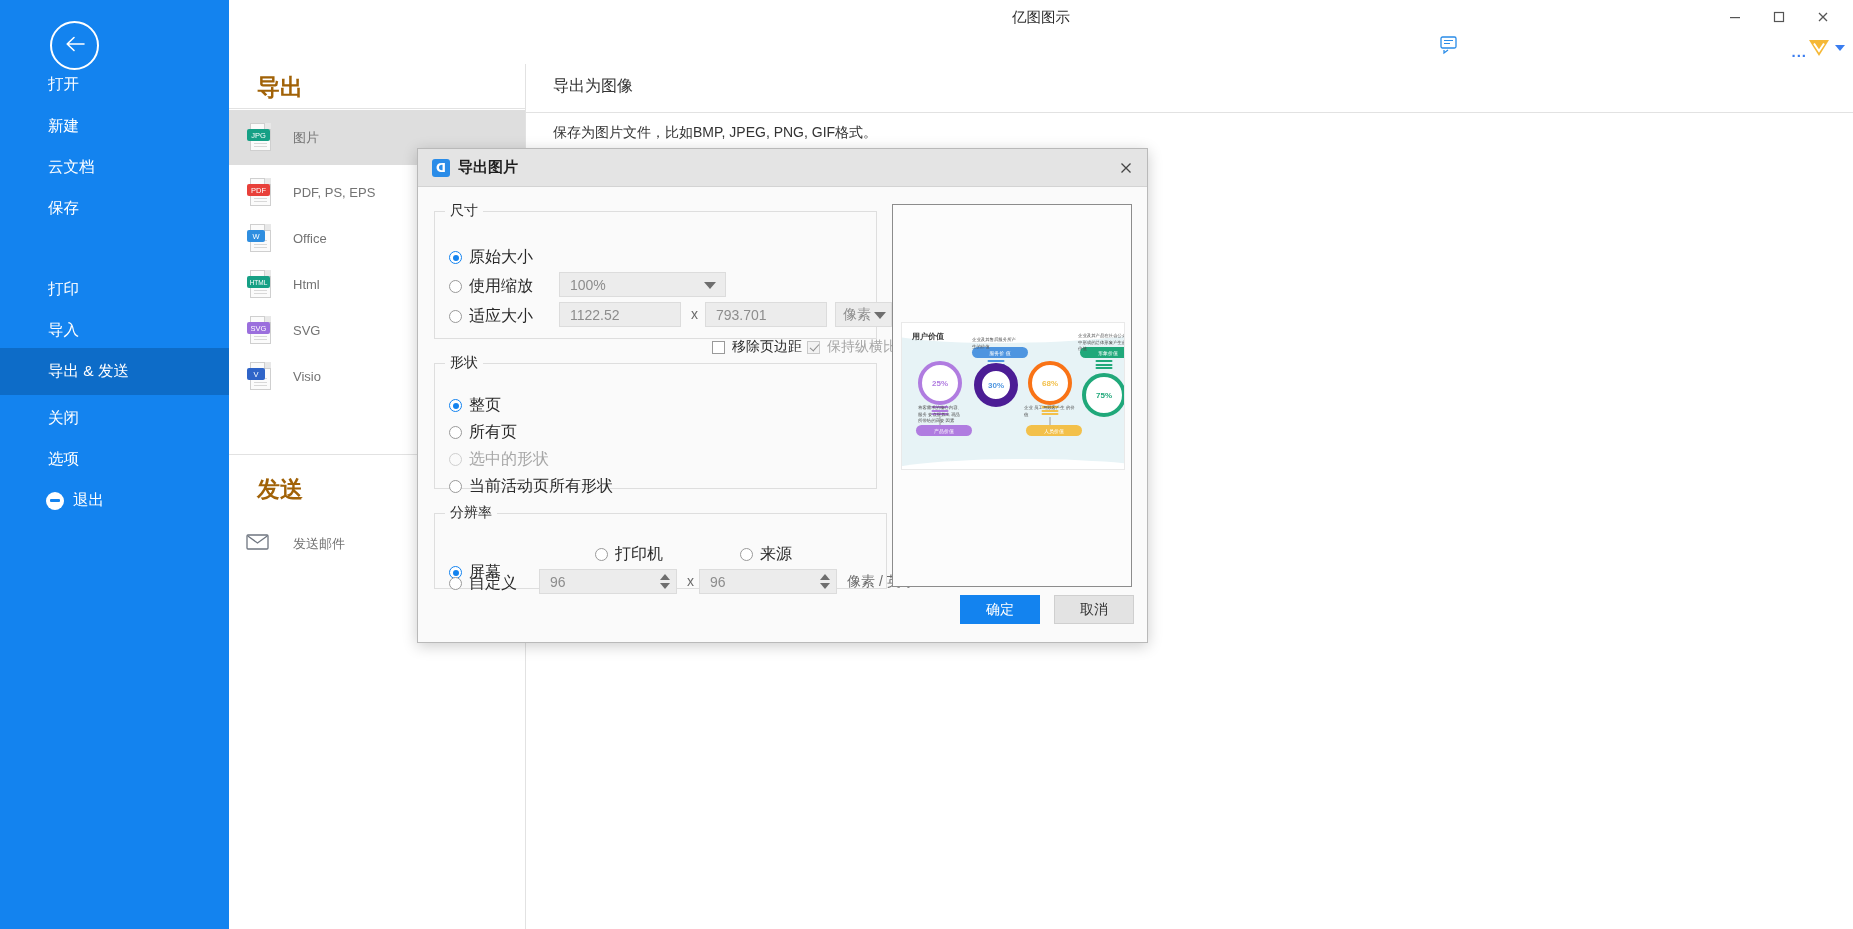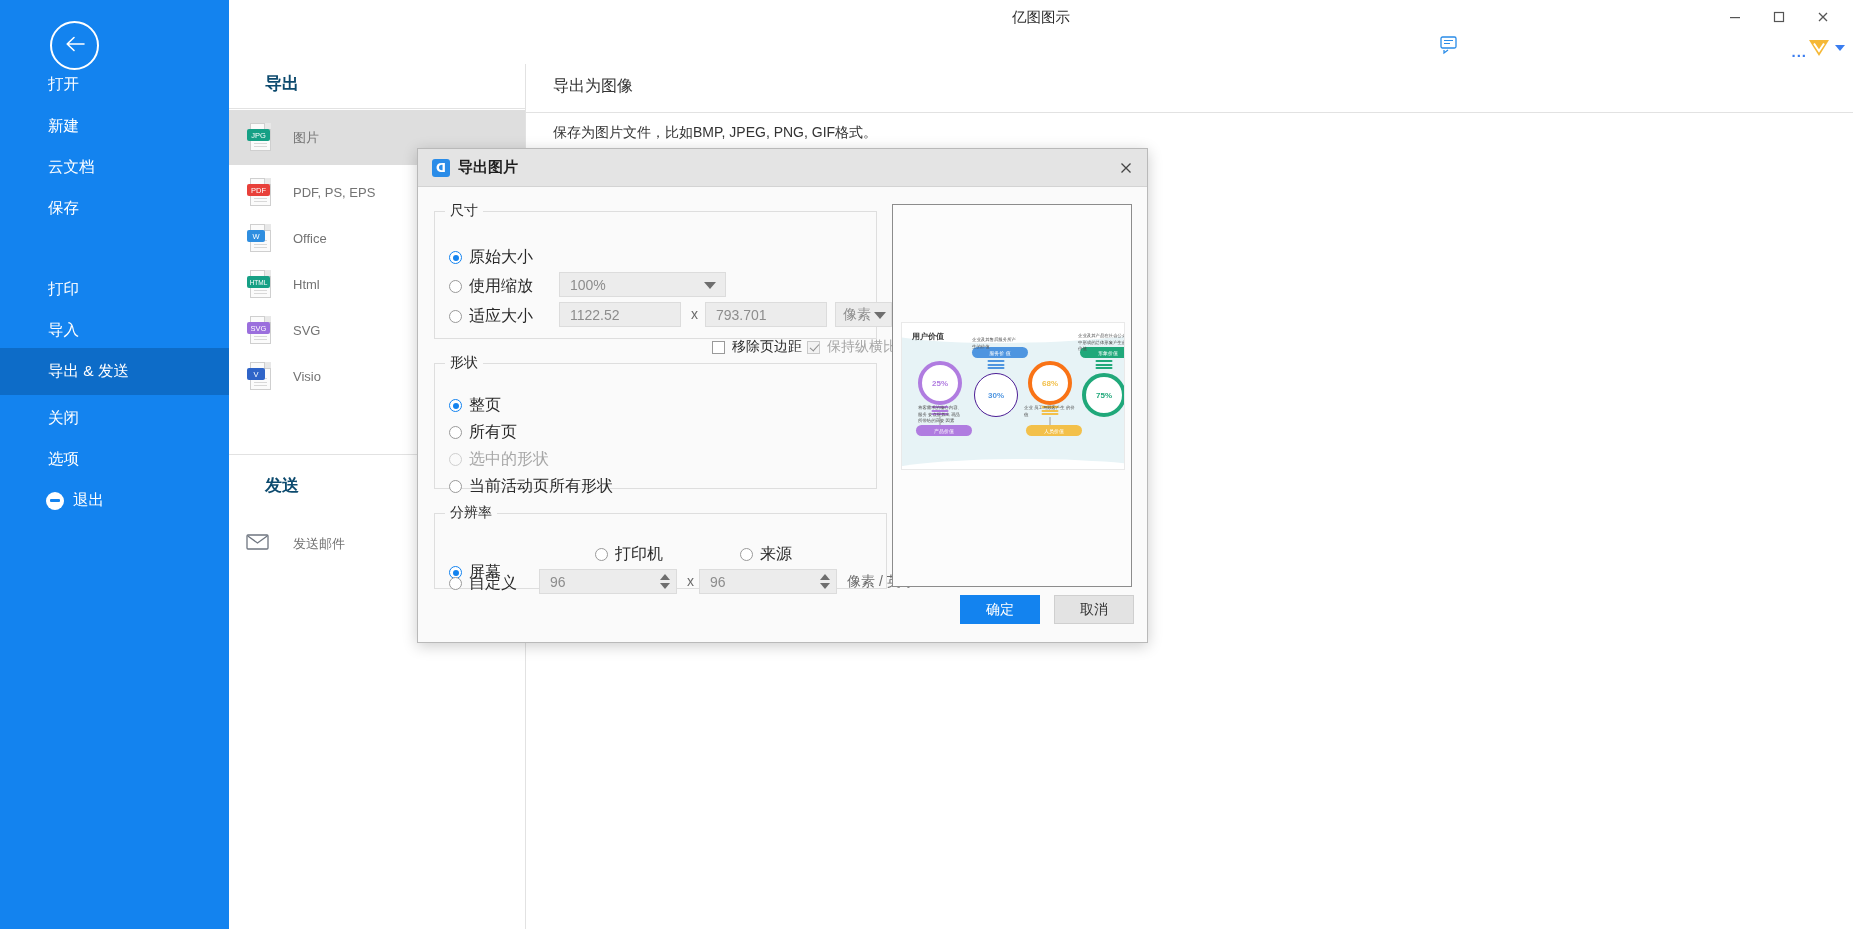--- a/index.html
+++ b/index.html
@@ -62,7 +62,7 @@
 
   
   .col2 { position: absolute; left: 229px; top: 64px; width: 296px; height: 865px; background: #fff; }
-  .col2 .sect-title { position: absolute; left: 36px; font-size: 17px; font-weight: bold; color: #0c4a6e; }
+  .col2 .sect-title { position: absolute; left: 28px; font-size: 23px; font-weight: bold; color: #a16207; }
   .col2 .divider { position: absolute; left: 0px; width: 296px; height: 1px; background: #e2e2e2; }
   .fmt-item {
     position: absolute; left: 0; width: 296px; height: 55px;

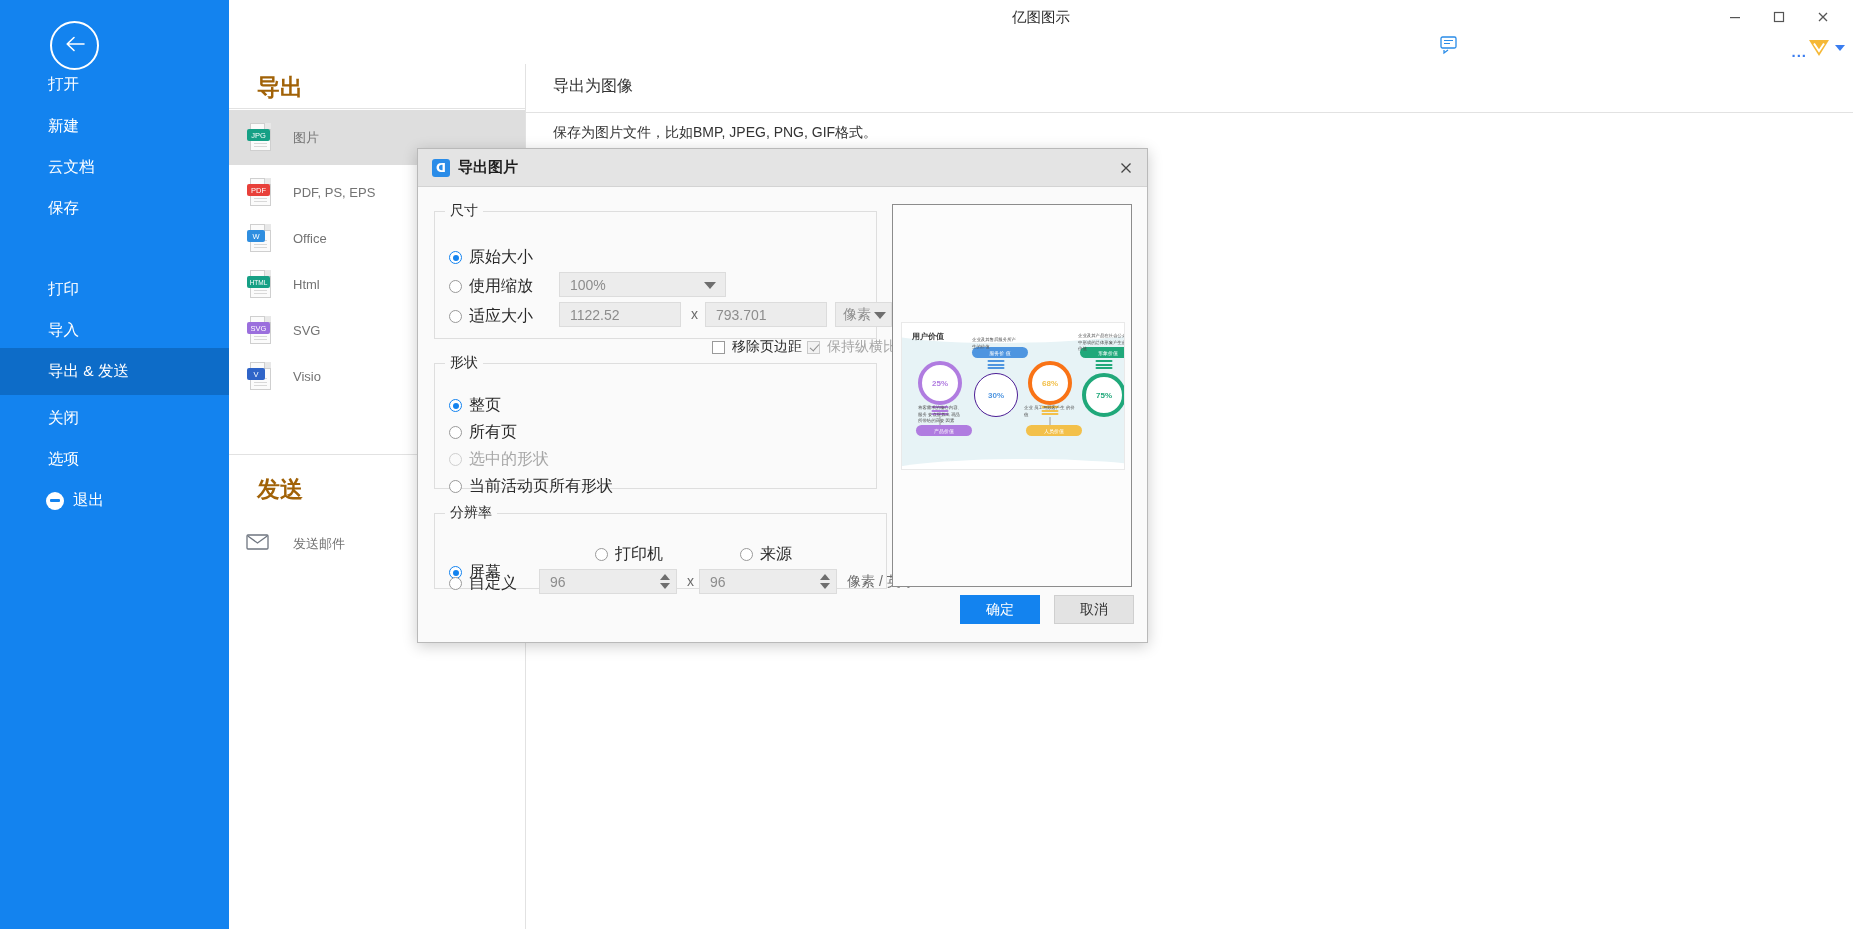--- a/index.html
+++ b/index.html
@@ -554,7 +554,7 @@
               <i style="background:#4e95e0;"></i>
               <i style="background:#4e95e0;"></i>
             </div>
-          <div class="ring" style="left:2px; top:26px; width:44px; height:44px; border:1px solid #4c1d95;">
+          <div class="ring" style="left:2px; top:16px; width:44px; height:44px; border:8px solid #4c1d95;">
             <span class="pct" style="color:#4e95e0;">30%</span>
           </div>
         </div>

